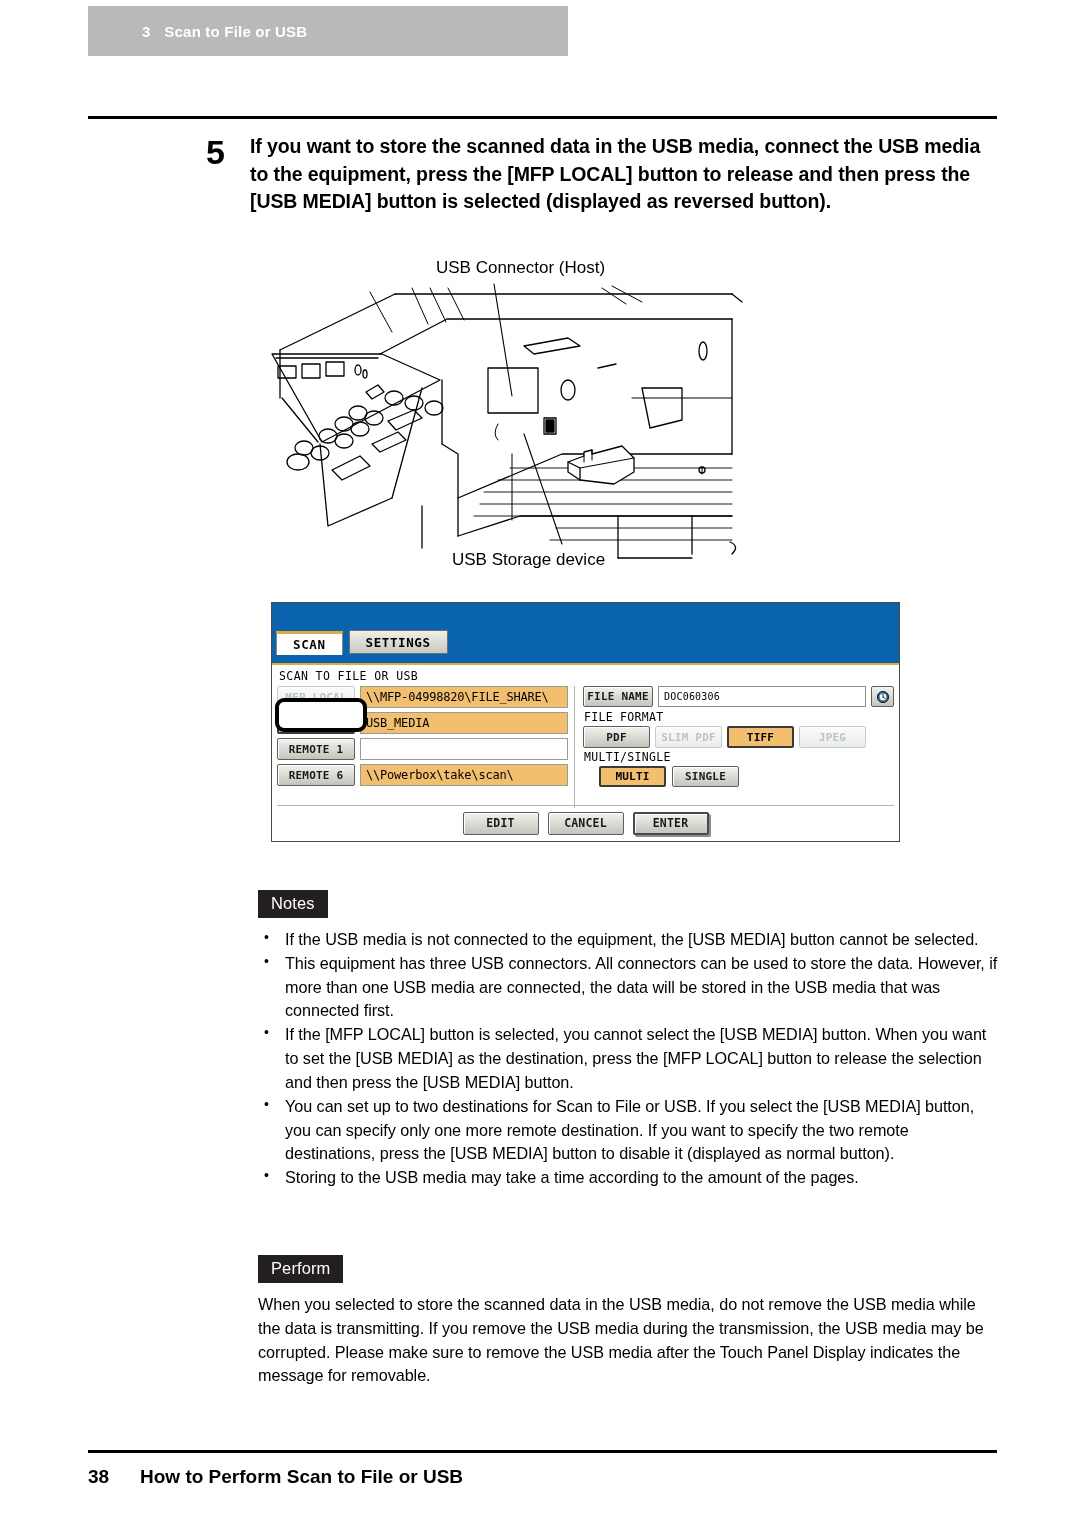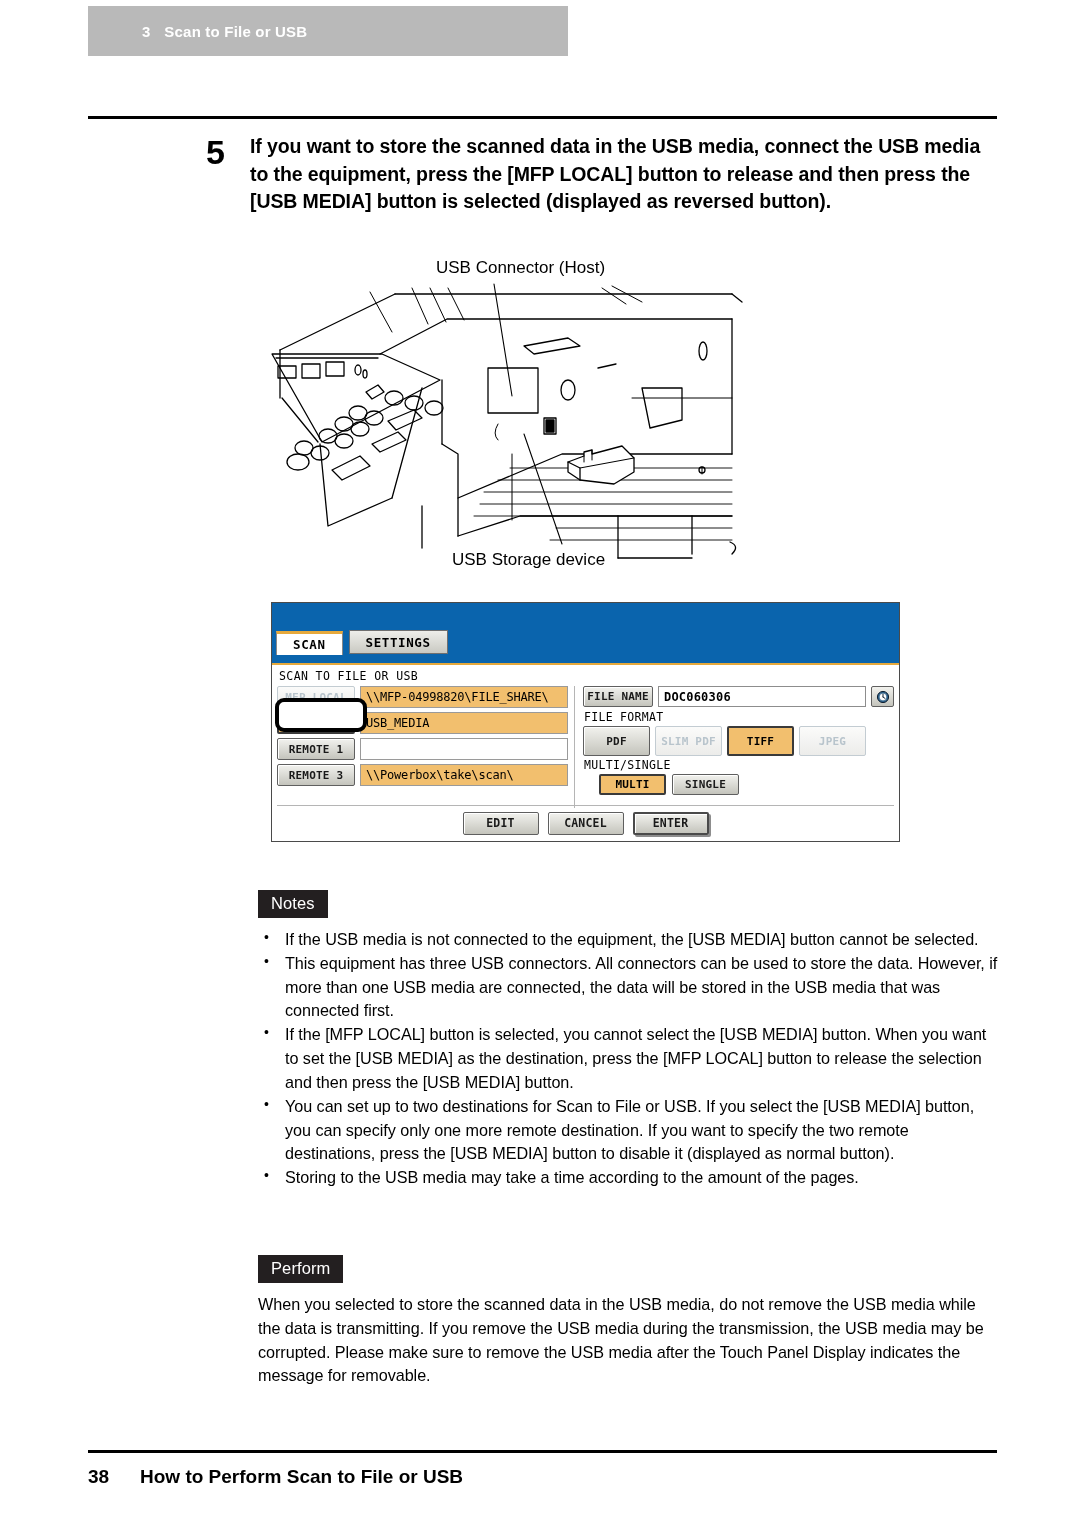--- a/index.html
+++ b/index.html
@@ -262,10 +262,9 @@
     display: flex;
     align-items: center;
     padding-left: 5px;
-    font-size: 12px;
+    font-size: 10px;
     box-sizing: border-box;
     letter-spacing: .2px;
-    font-weight: bold;
   }
   .clock-btn {
     width: 23px;

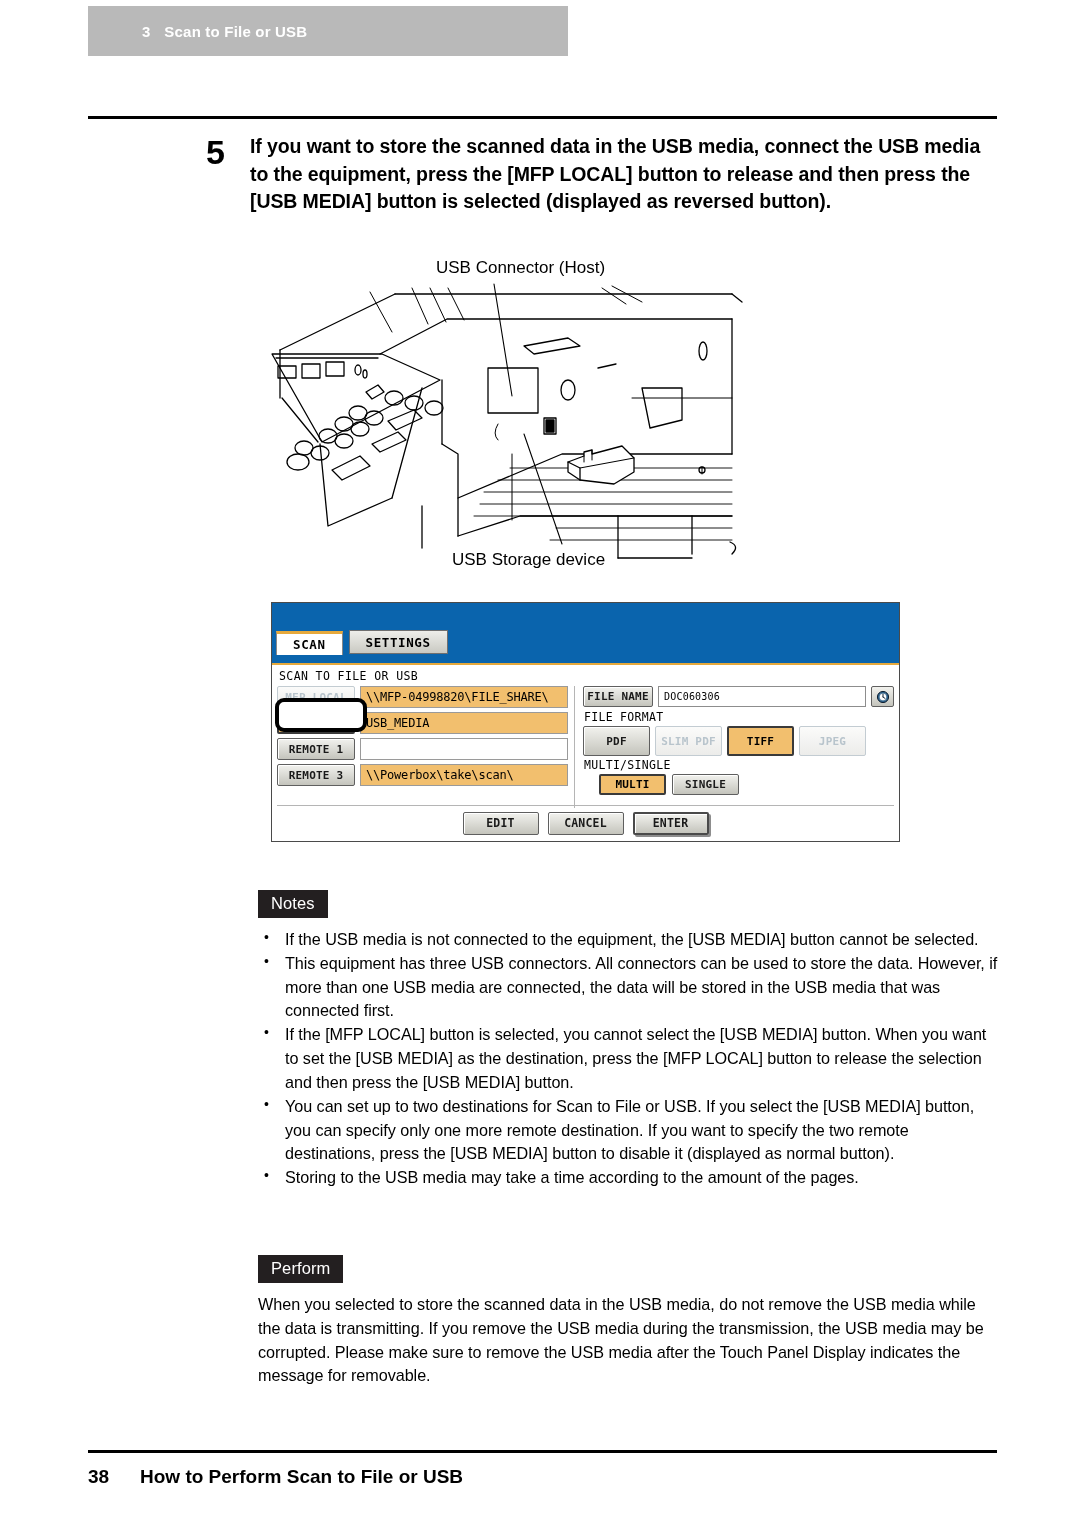--- a/index.html
+++ b/index.html
@@ -283,7 +283,7 @@
     margin: 2px 0 2px 1px;
   }
   .fmt-row { display: flex; gap: 5px; margin-bottom: 2px; }
-  .fmt-btn { width: 67px; height: 30px; text-align: center; }
+  .fmt-btn { width: 67px; height: 22px; text-align: center; }
   .ms-row { display: flex; gap: 6px; padding-left: 16px; }
   .ms-btn { width: 67px; height: 21px; }
 

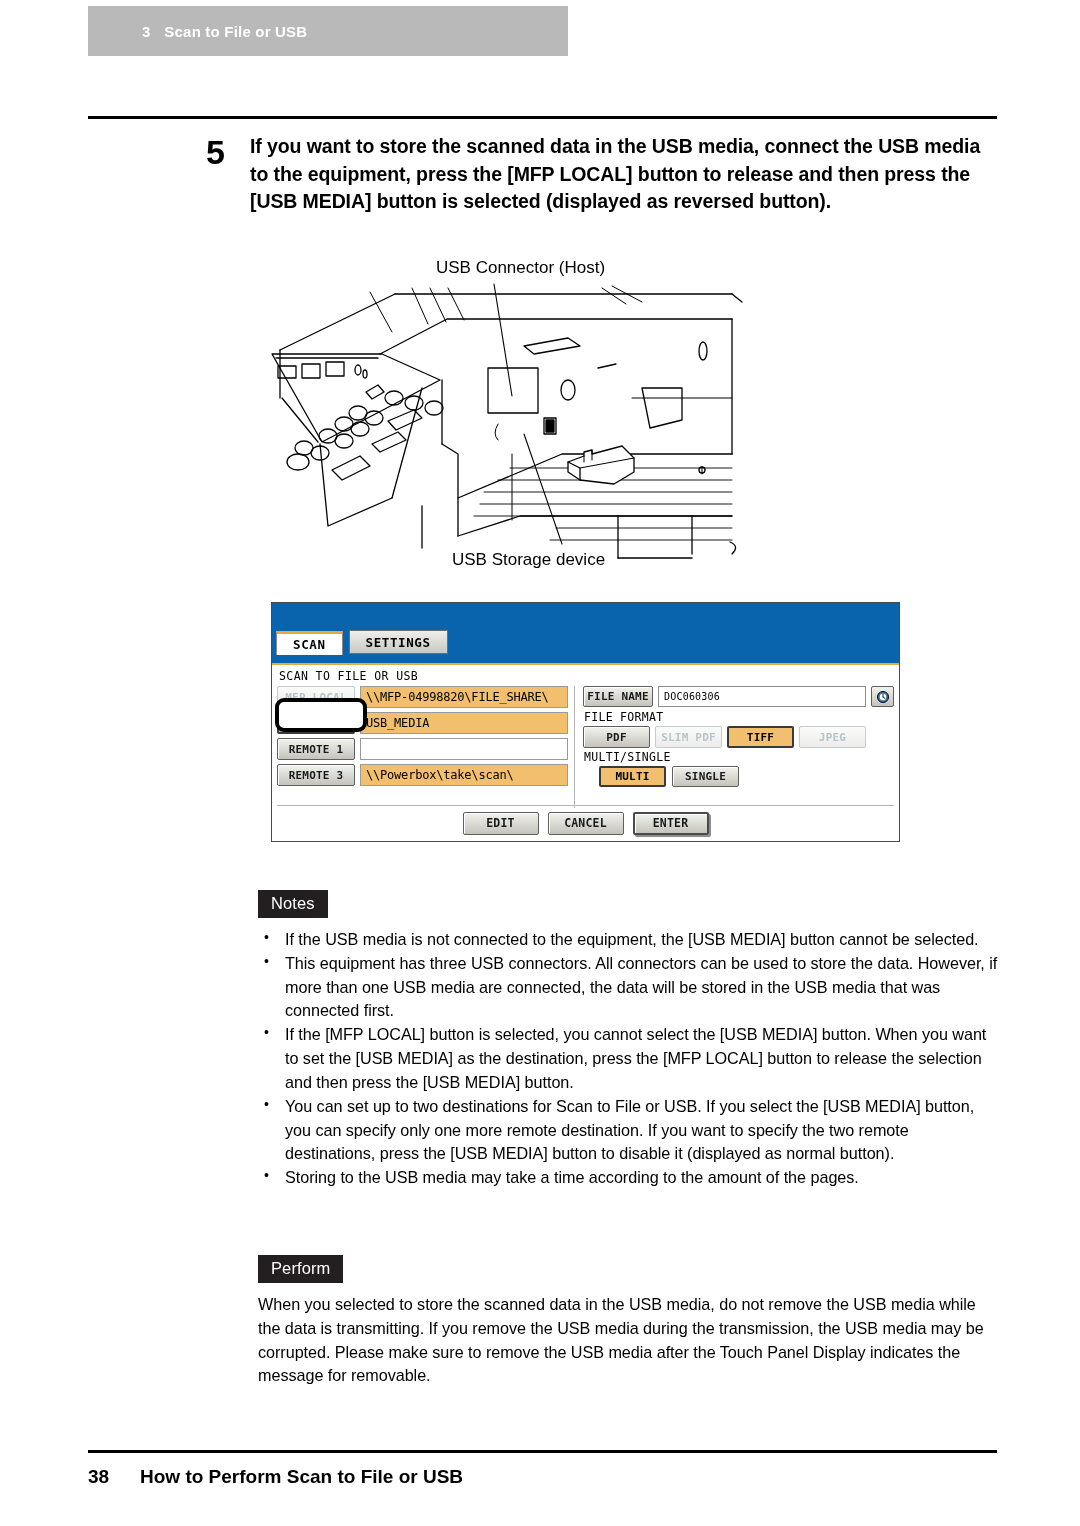--- a/index.html
+++ b/index.html
@@ -498,7 +498,7 @@
         </div>
 
         <div class="dest-row">
-          <div class="btn dest-btn">REMOTE 3</div>
+          <div class="btn dest-btn">REMOTE 6</div>
           <div class="path-field filled">\\Powerbox\take\scan\</div>
         </div>
 

